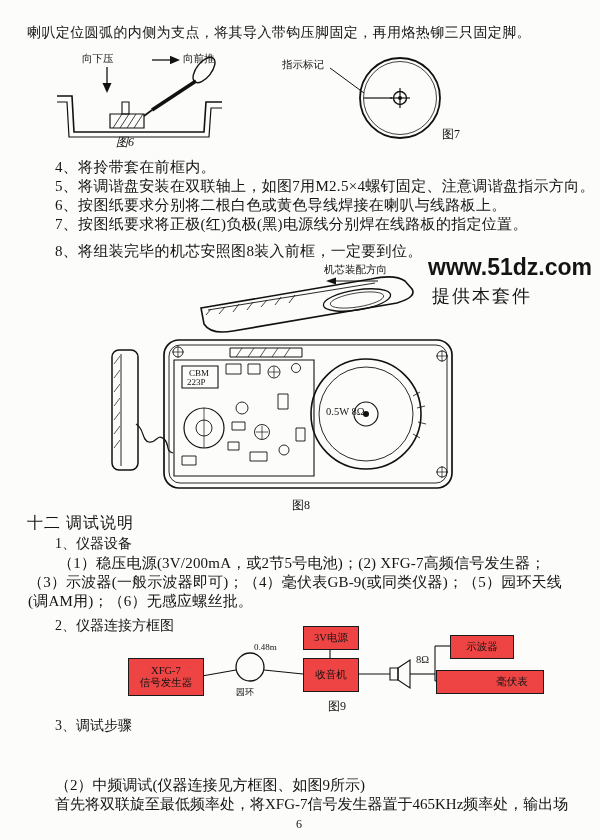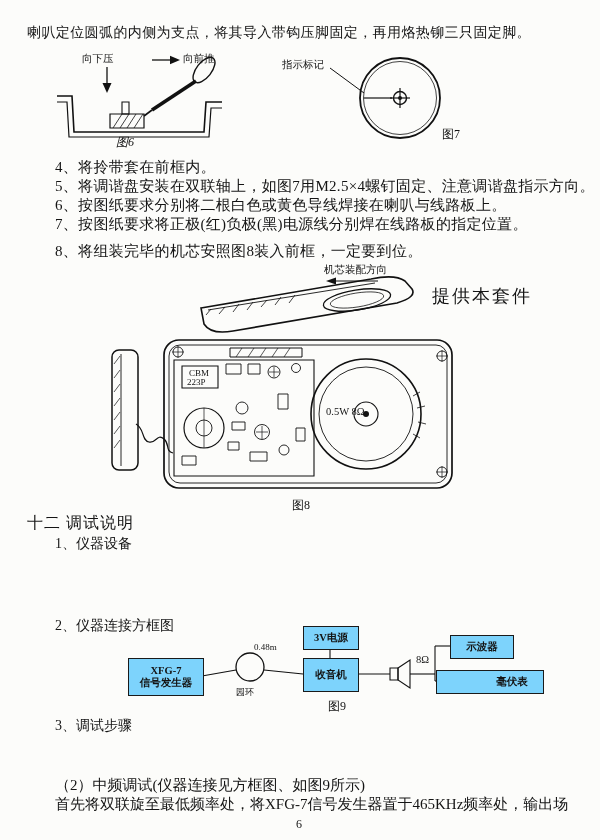--- a/index.html
+++ b/index.html
@@ -80,6 +80,7 @@
   <div class="t fs13" style="left:55px;top:215px;letter-spacing:0.3px;">7、按图纸要求将正极(红)负极(黑)电源线分别焊在线路板的指定位置。</div>
   <div class="t fs13" style="left:55px;top:242px;letter-spacing:0.3px;">8、将组装完毕的机芯安照图8装入前框，一定要到位。</div>
 
+  <div class="t wm1" style="left:428px;top:254px;">www.51dz.com</div>
   <div class="t wm2" style="left:432px;top:284px;letter-spacing:2px;">提供本套件</div>
 
   <div class="fig" style="left:185px;top:272px;width:250px;height:64px;">

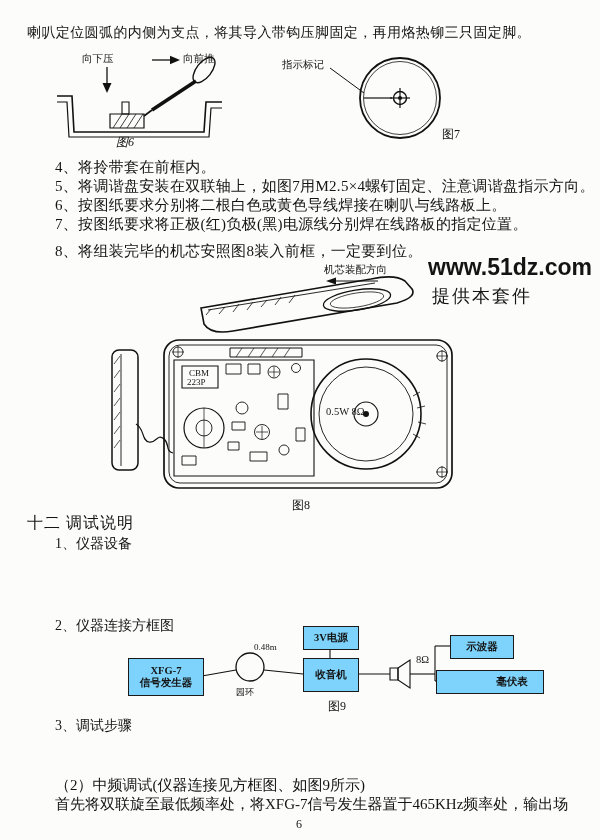--- a/index.html
+++ b/index.html
@@ -183,6 +183,7 @@
 
   <div class="t bold" style="left:27px;top:513px;font-size:16px;letter-spacing:1px;">十二 调试说明</div>
   <div class="t bold fs14" style="left:55px;top:535px;">1、仪器设备</div>
+  <div class="para fs13" style="left:28px;top:554px;width:547px;text-indent:2em;letter-spacing:0.2px;">（1）稳压电源(3V/200mA，或2节5号电池)；(2) XFG-7高频信号发生器；（3）示波器(一般示波器即可)；（4）毫伏表GB-9(或同类仪器)；（5）园环天线(调AM用)；（6）无感应螺丝批。</div>
   <div class="t bold fs14" style="left:55px;top:617px;text-align:center;">2、仪器连接方框图</div>
 
   <div class="fig" style="left:100px;top:624px;width:440px;height:92px;">

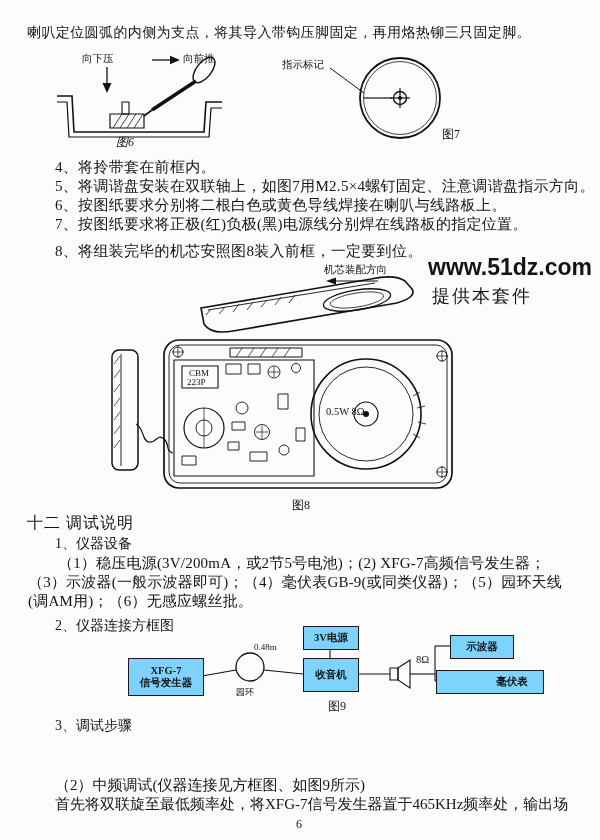--- a/index.html
+++ b/index.html
@@ -16,7 +16,7 @@
   svg{position:absolute;left:0;top:0;}
   .fig{position:absolute;}
   .box{position:absolute;border:1.2px solid #1a1a1a;display:flex;align-items:center;justify-content:center;
-       text-align:center;font-size:10.5px;line-height:12px;background:#7dd3fc;font-weight:bold;}
+       text-align:center;font-size:10.5px;line-height:12px;background:#ef4444;}
   .wm1{font-family:"Liberation Sans","DejaVu Sans",sans-serif;font-size:23px;font-weight:bold;}
   .wm2{font-family:"Liberation Sans","DejaVu Sans",sans-serif;font-size:18px;}
   .pageno{font-size:12px;}

